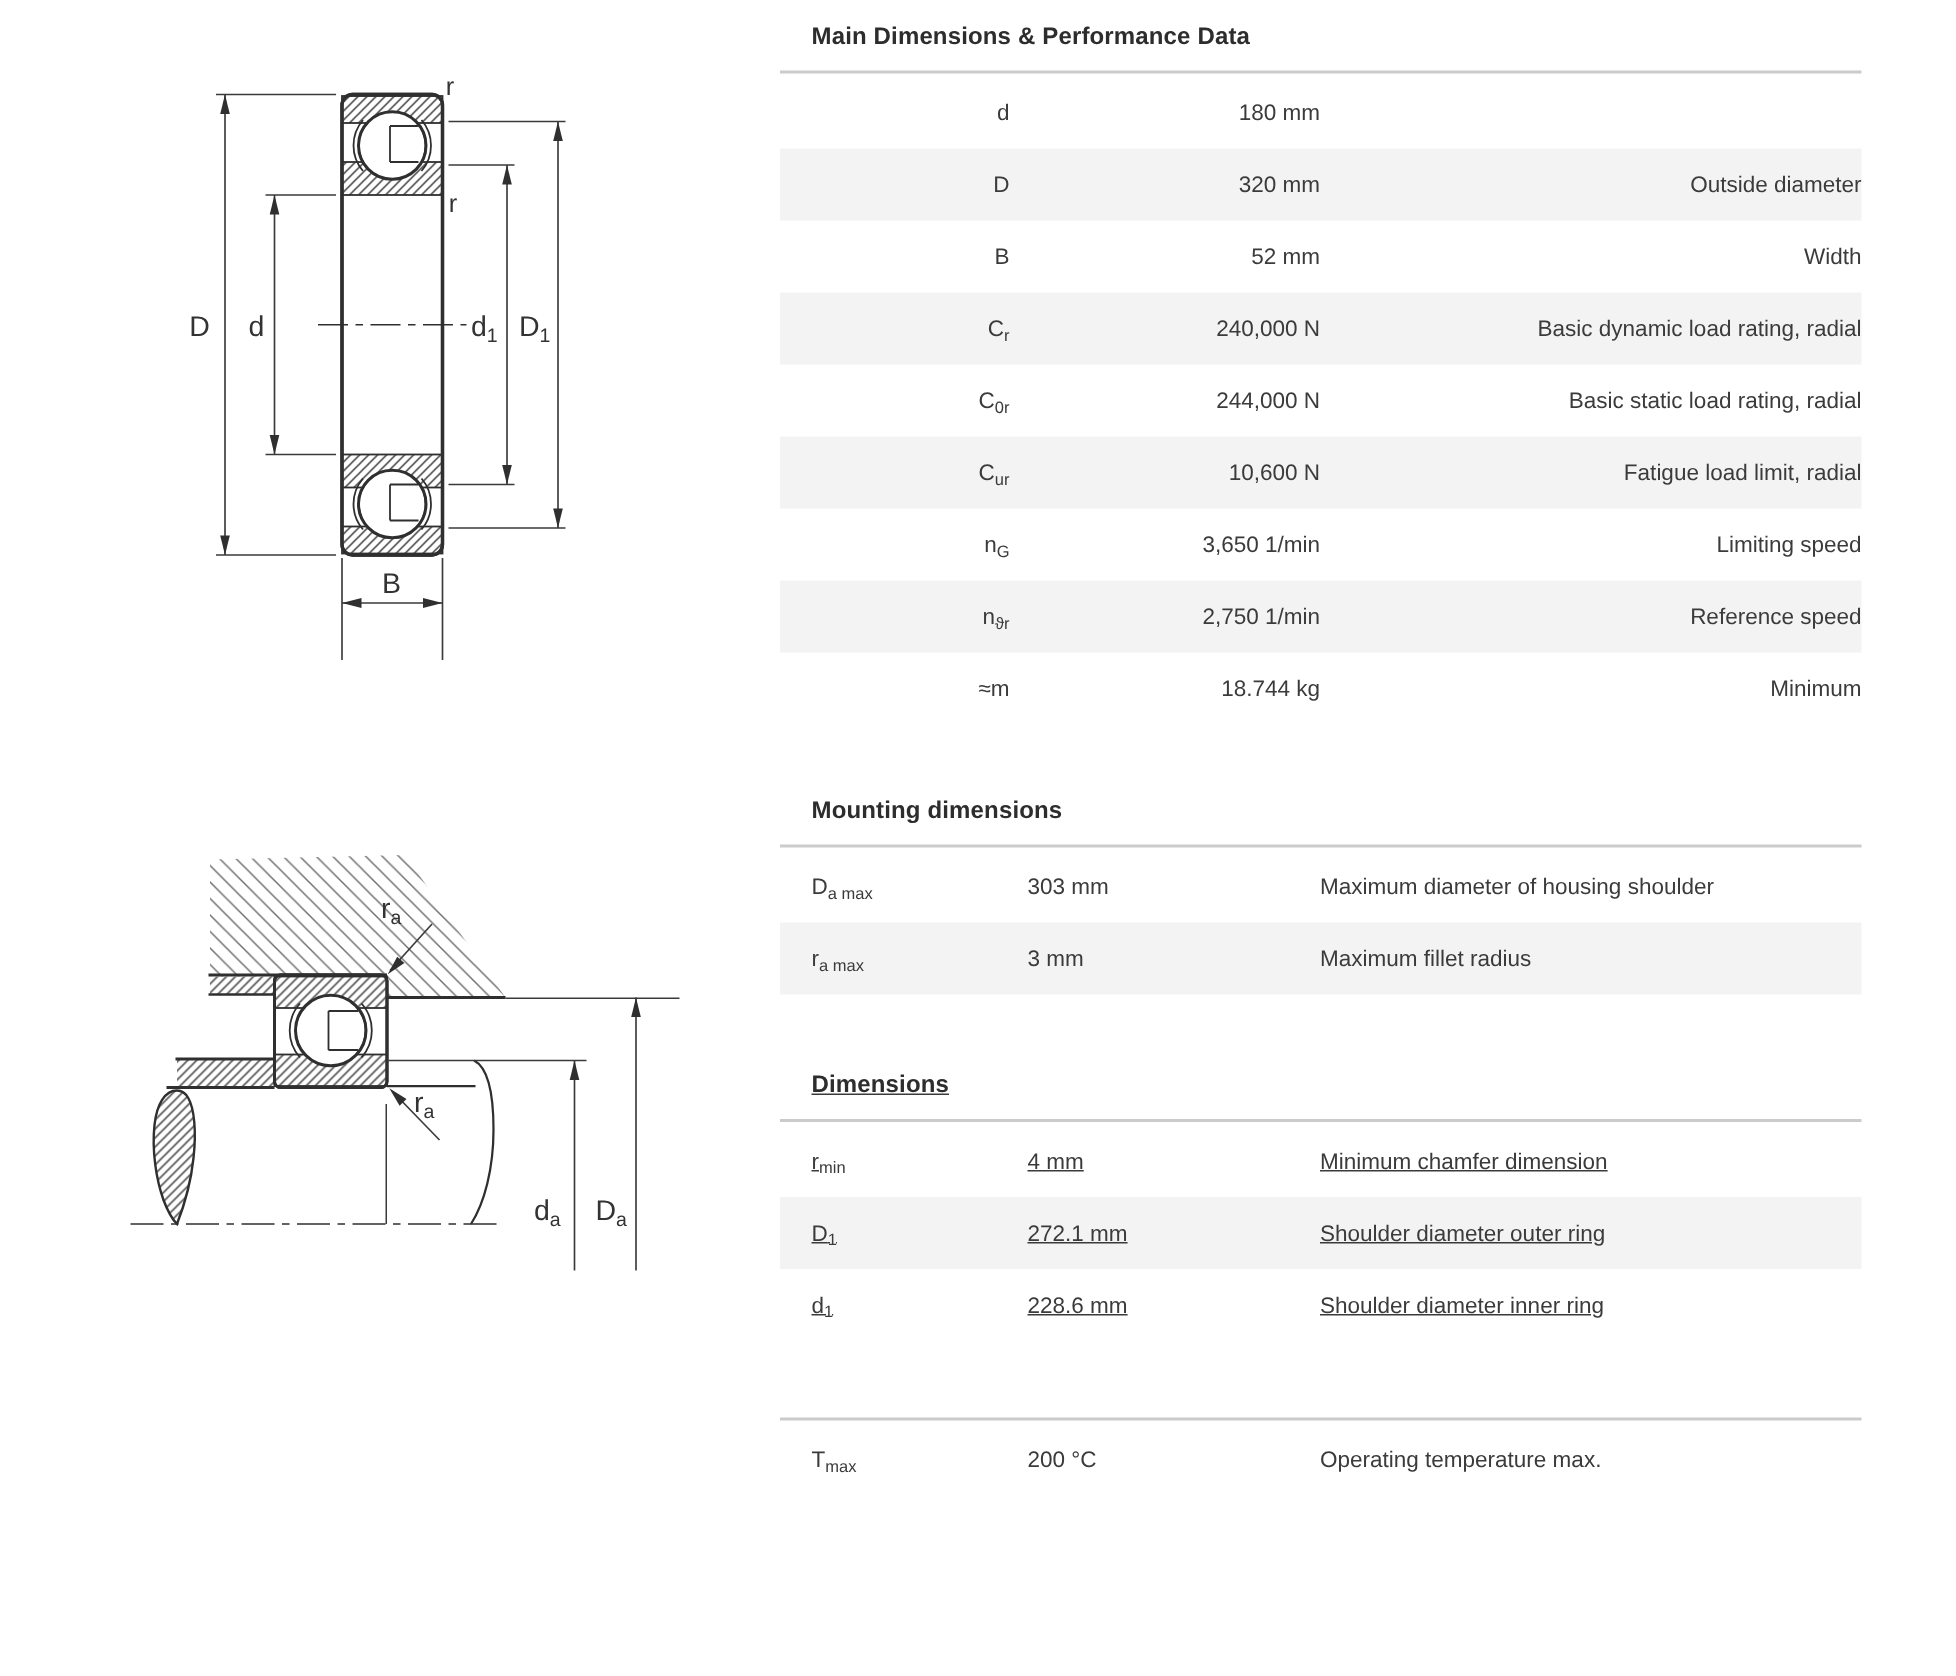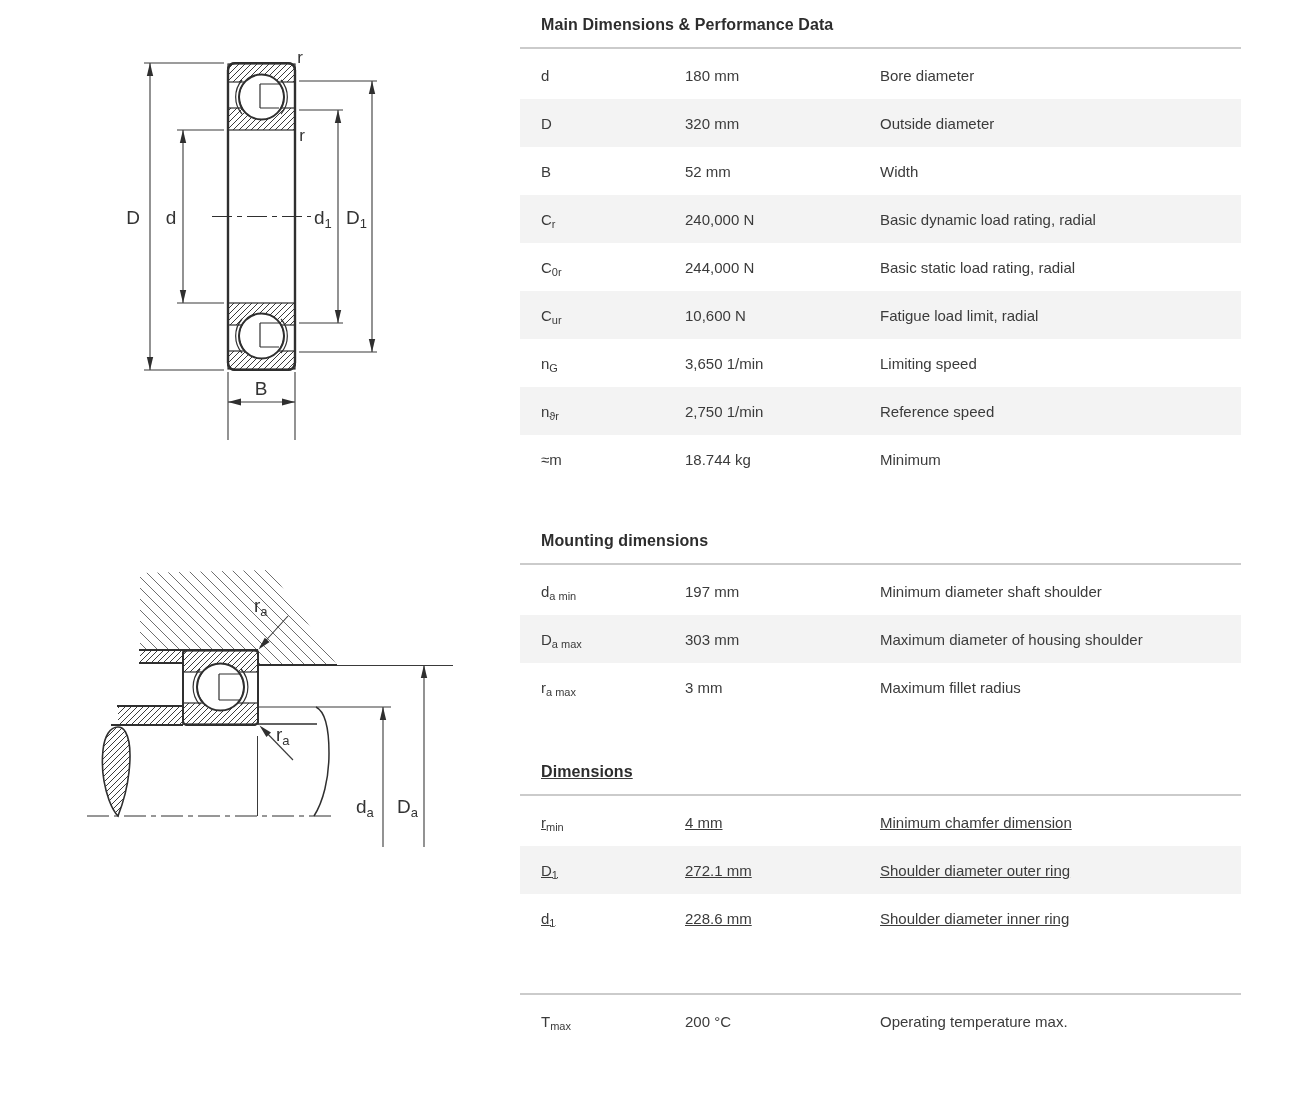--- a/index.html
+++ b/index.html
@@ -13,7 +13,7 @@
   #drawing2{left:85px;top:555px;}
   .specs{position:absolute;left:520px;top:0;width:721px;}
   .section{margin-top:47px;}
-  .section.s1{margin-top:14px;}
+  .section.s1{margin-top:14px;text-align:right;}
   .section.s3{margin-top:50px;text-decoration:underline;}
   .section.s4{margin-top:51px;}
   .sec-title{

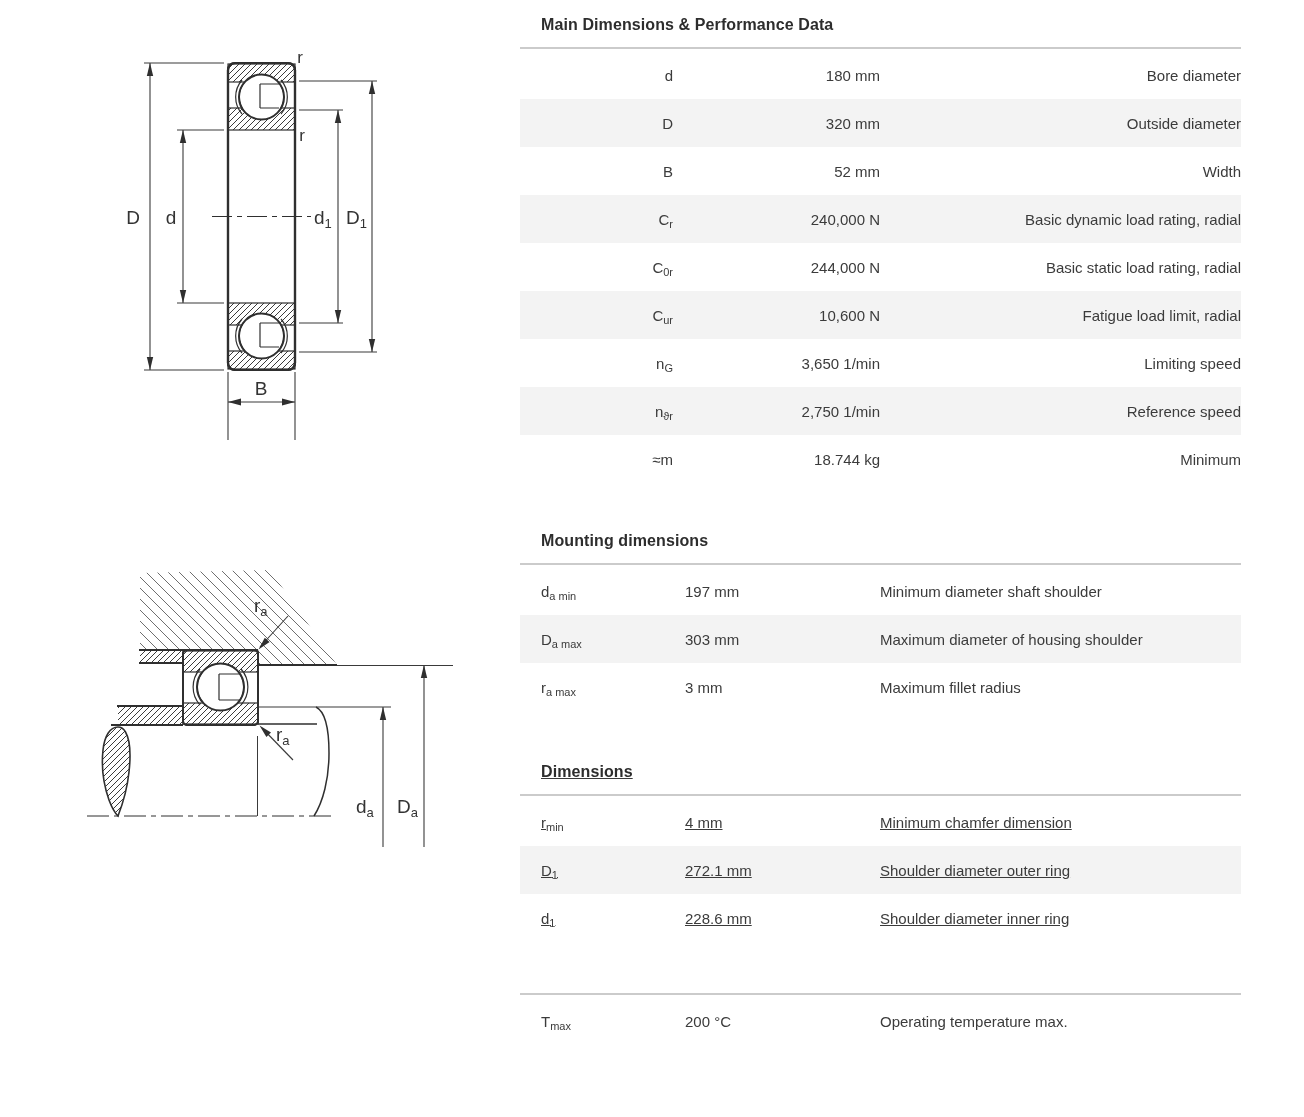--- a/index.html
+++ b/index.html
@@ -195,7 +195,6 @@
       <div class="row">
         <span class="c-sym"><span>d</span><sub></sub></span>
         <span class="c-val">180 mm</span>
-        <span class="c-desc">Bore diameter</span>
       </div>
       <div class="row">
         <span class="c-sym"><span>D</span><sub></sub></span>

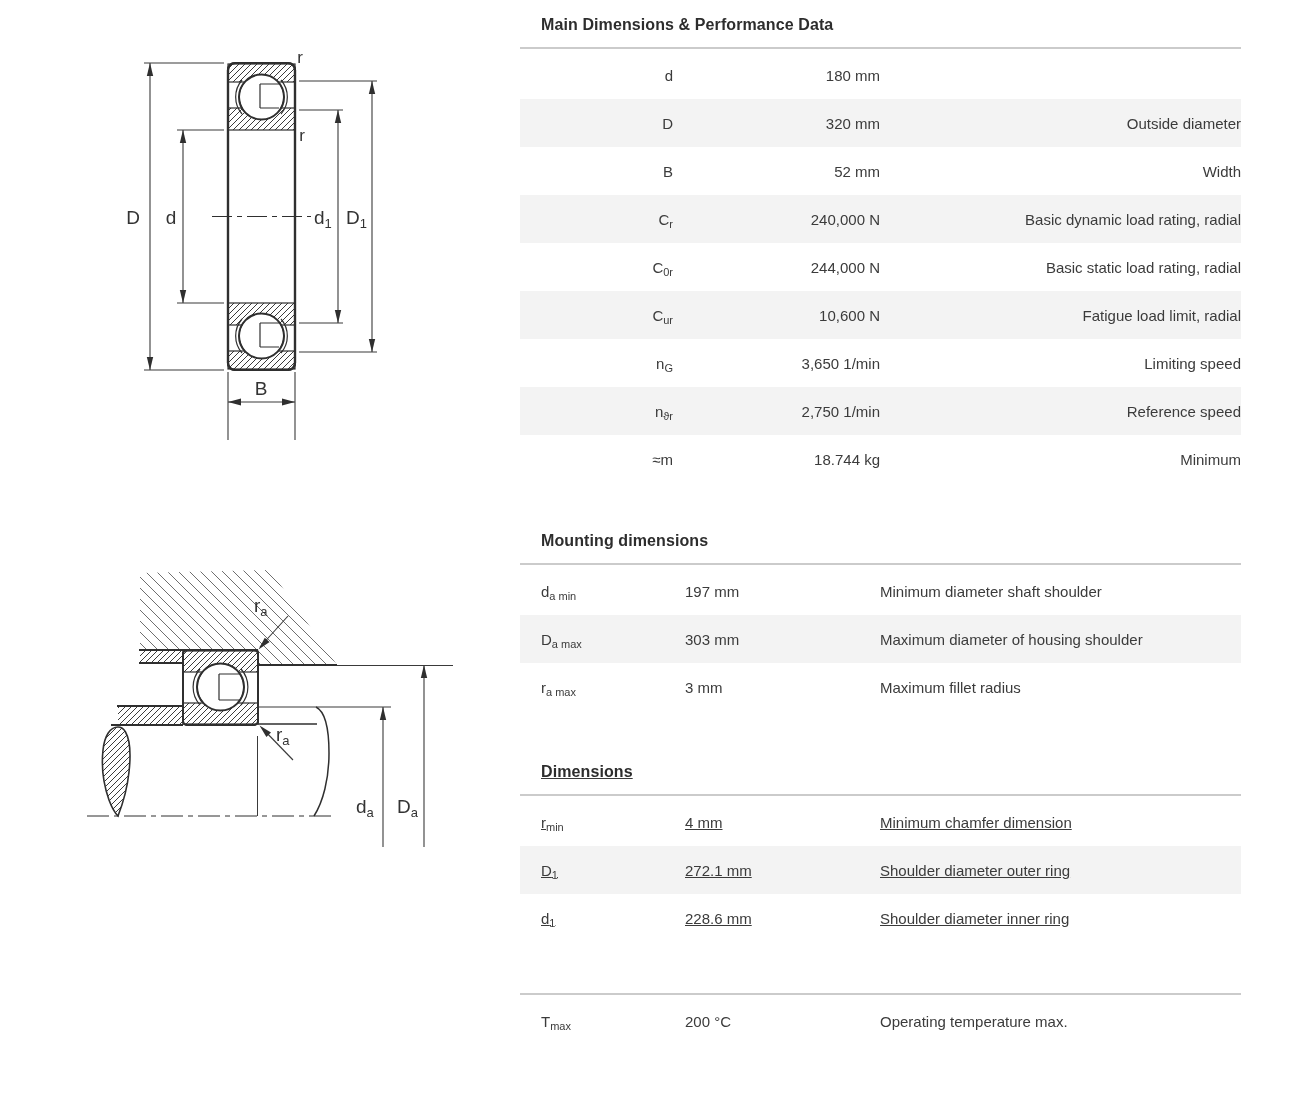--- a/index.html
+++ b/index.html
@@ -244,11 +244,6 @@
     <div class="divider"></div>
     <div class="tbl">
       <div class="row">
-        <span class="c-sym"><span>d</span><sub>a min</sub></span>
-        <span class="c-val">197 mm</span>
-        <span class="c-desc">Minimum diameter shaft shoulder</span>
-      </div>
-      <div class="row">
         <span class="c-sym"><span>D</span><sub>a max</sub></span>
         <span class="c-val">303 mm</span>
         <span class="c-desc">Maximum diameter of housing shoulder</span>

